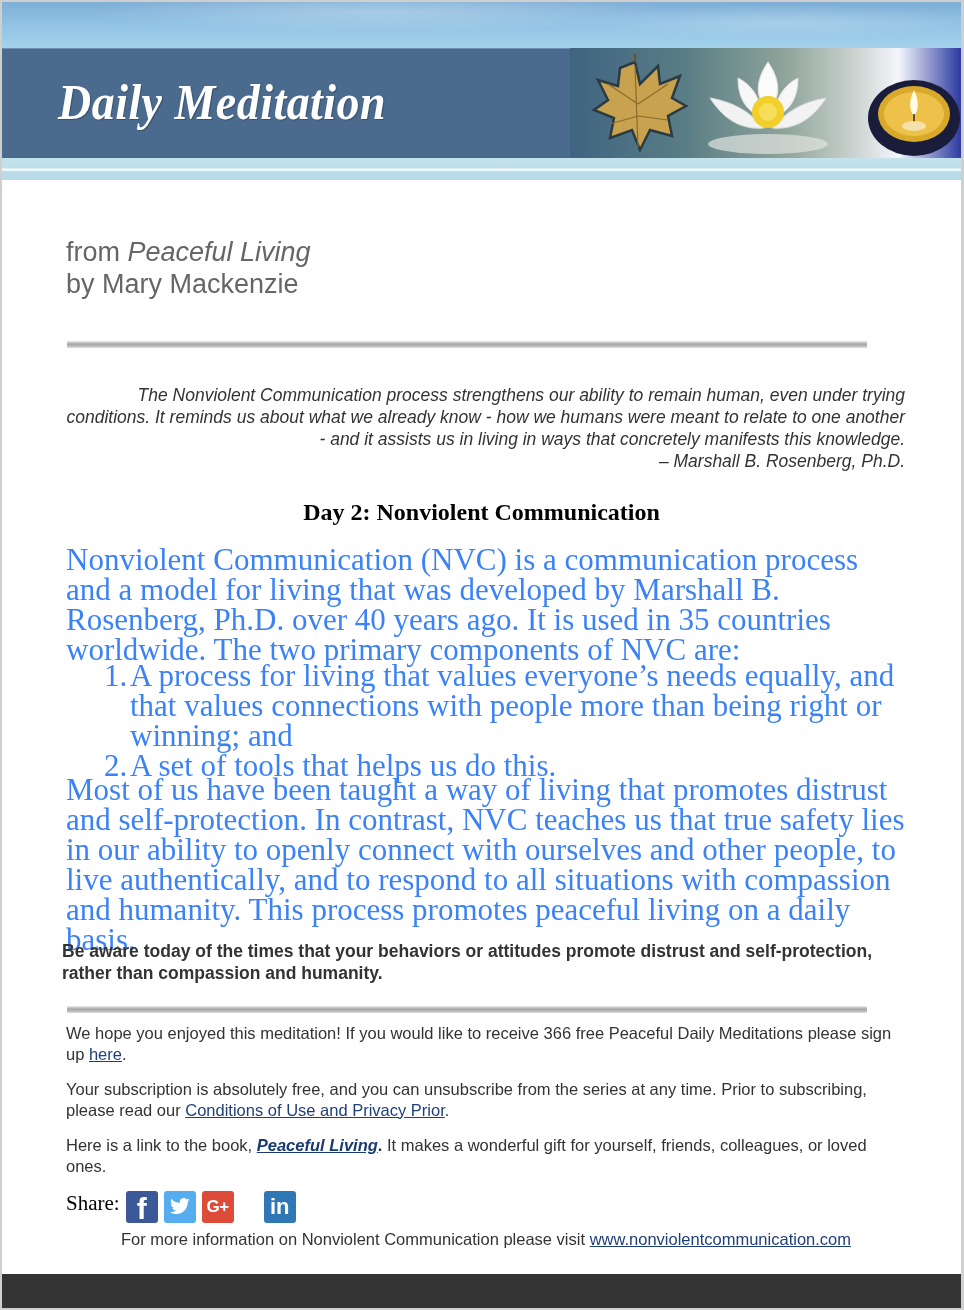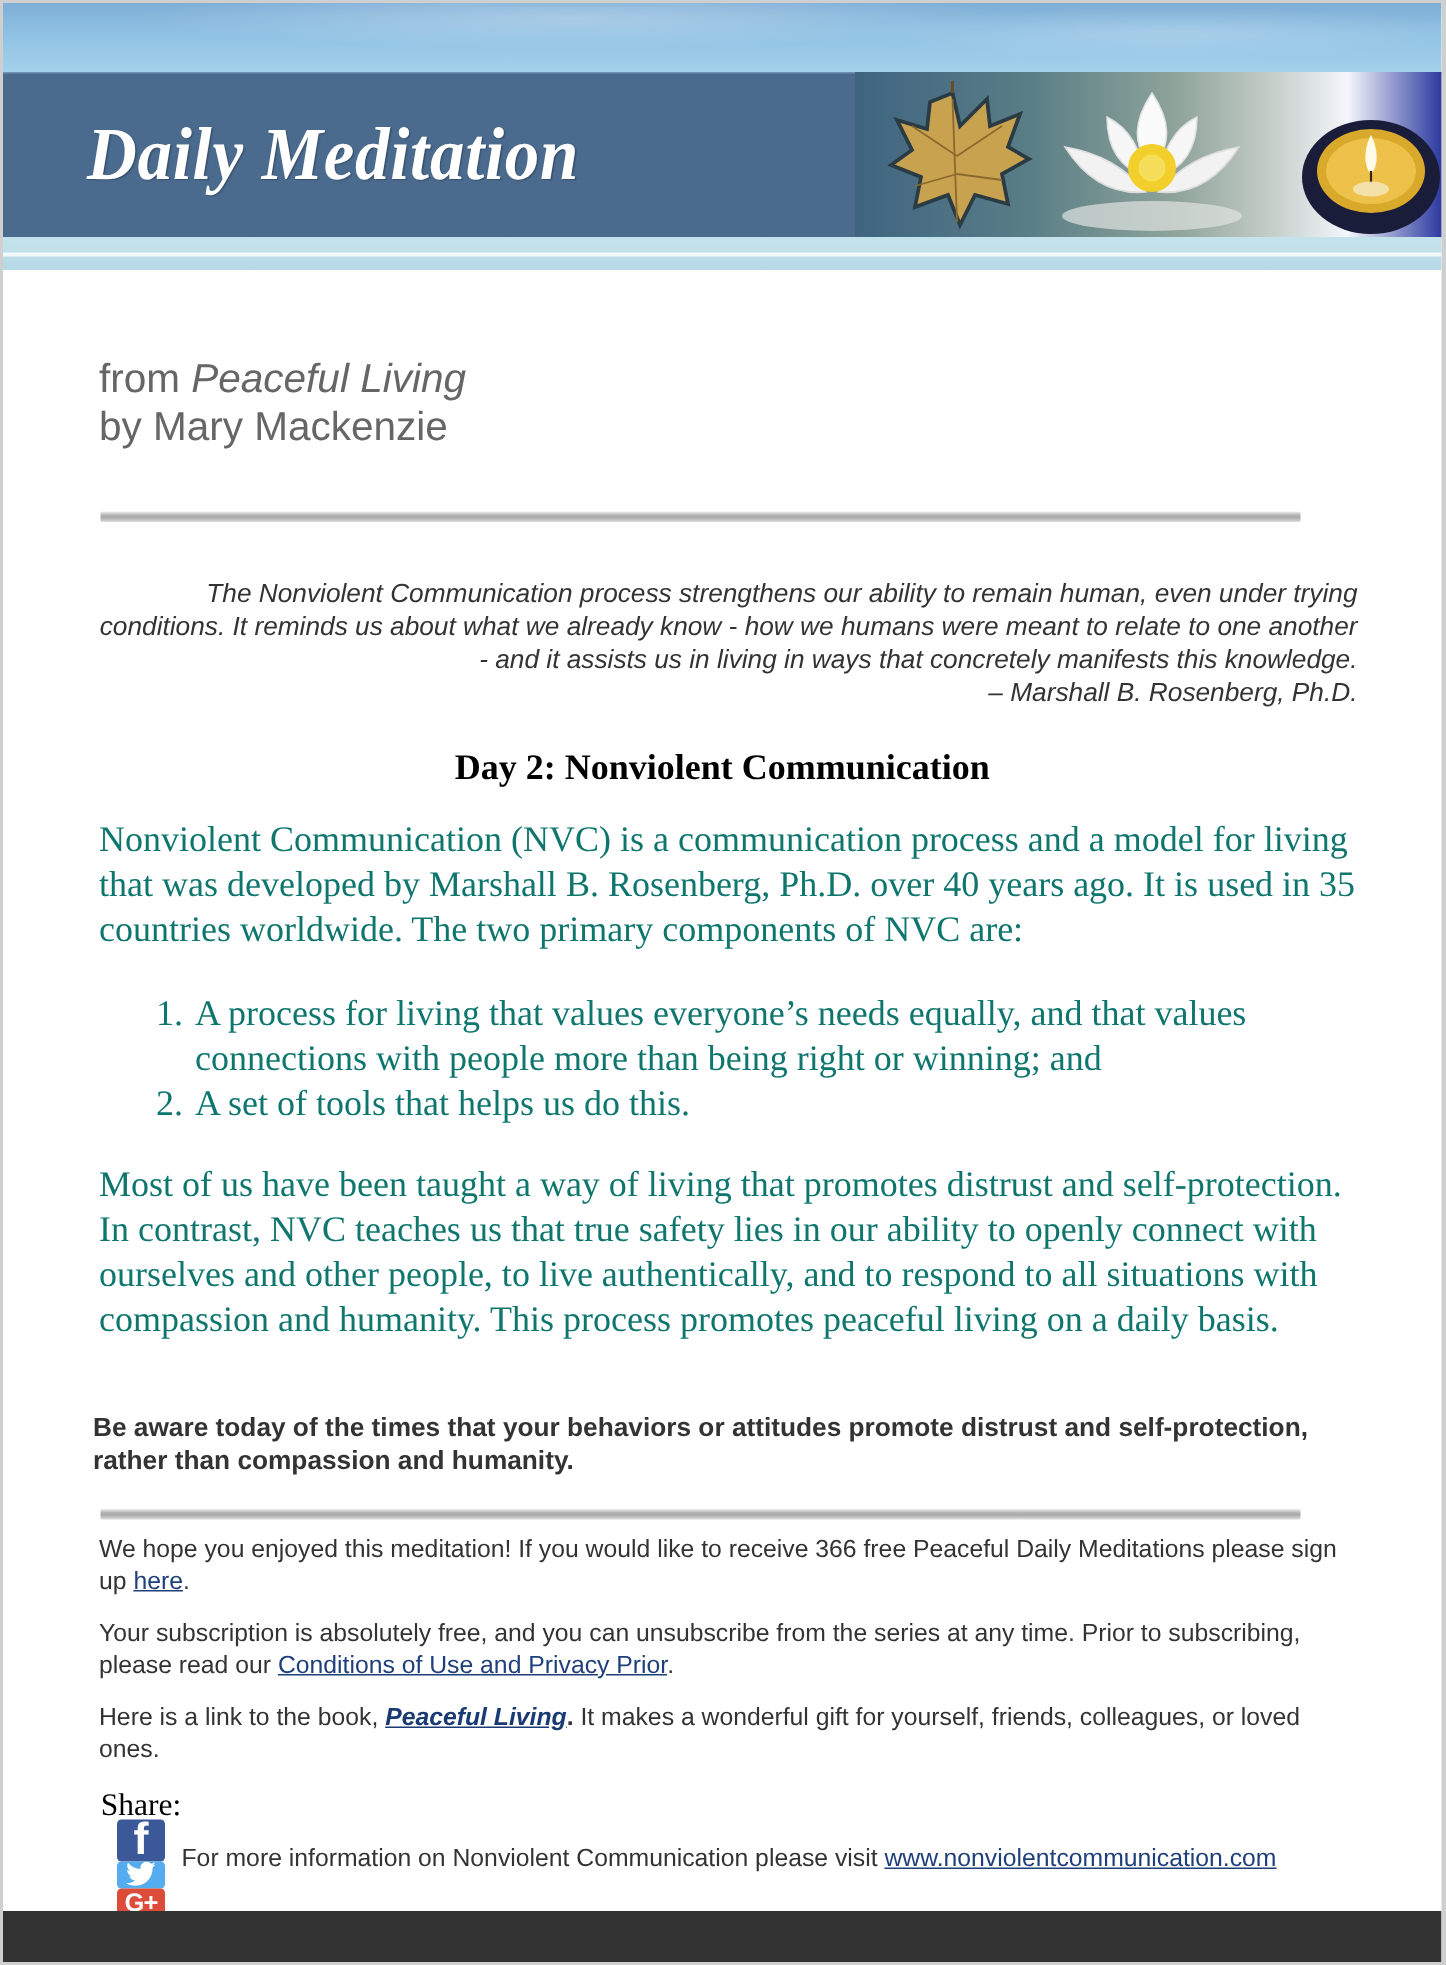--- a/index.html
+++ b/index.html
@@ -93,8 +93,8 @@
   }
   .article {
     font-family: "Liberation Serif", serif;
-    font-size: 24px; line-height: 30px;
-    color: #0f766e;
+    font-size: 31px; line-height: 30px;
+    color: #3b82f6;
   }
   .para1 { position: absolute; left: 64px; top: 543px; width: 840px; margin: 0; }
   .list {

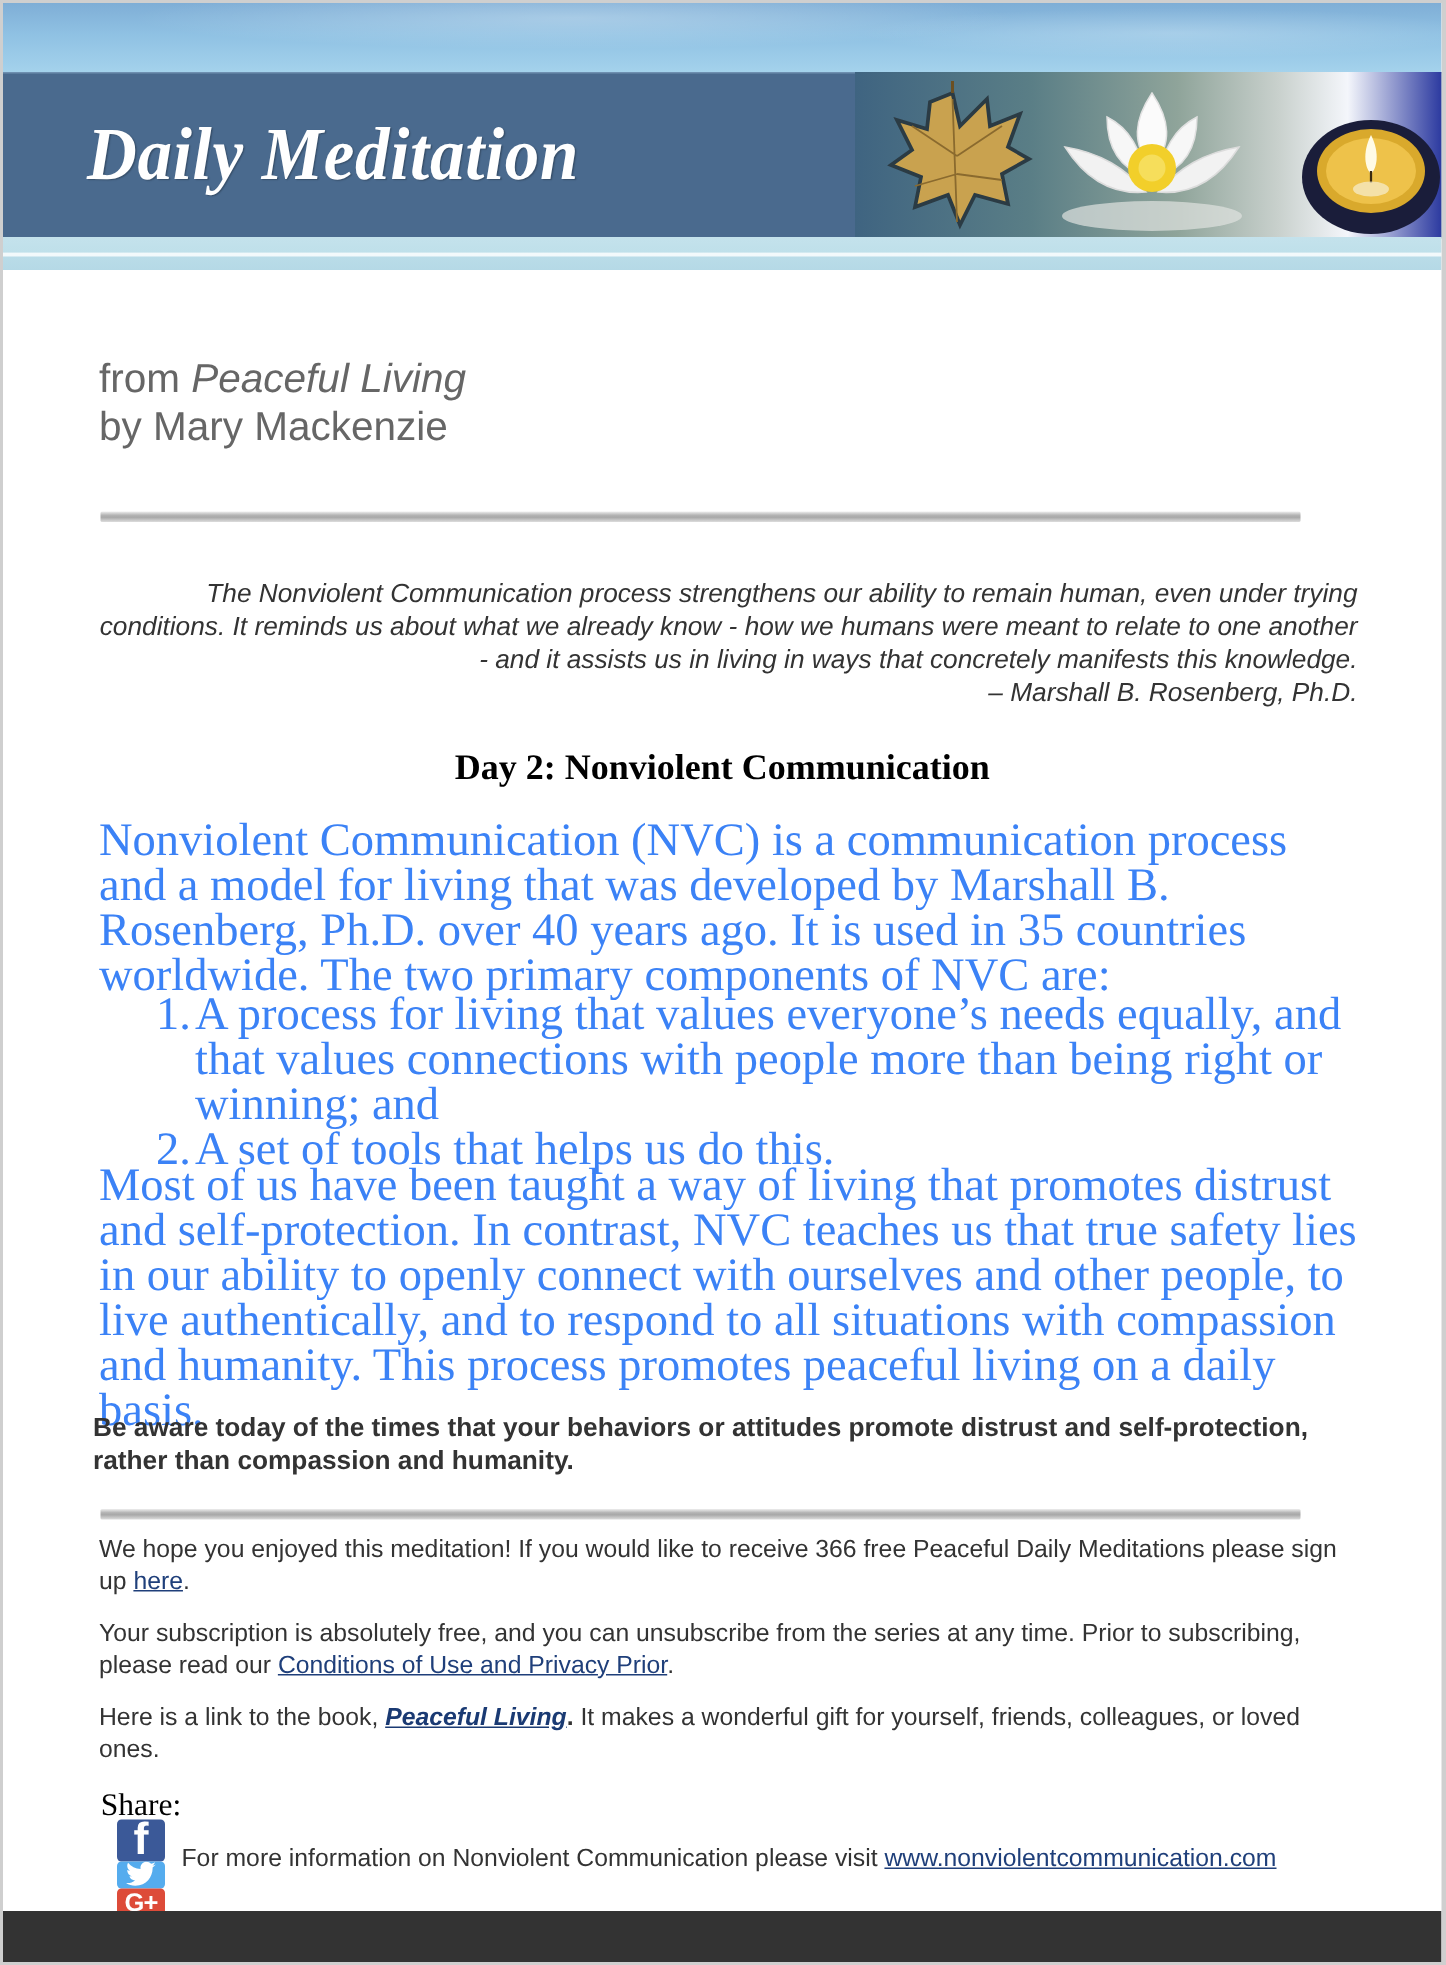--- a/index.html
+++ b/index.html
@@ -127,7 +127,7 @@
 
   .share {
     position: absolute; left: 64px; top: 1189px; height: 34px;
-    display: flex; align-items: center; flex-direction: column;
+    display: flex; align-items: flex-start;
   }
   .share-label {
     font-family: "Liberation Serif", serif;

